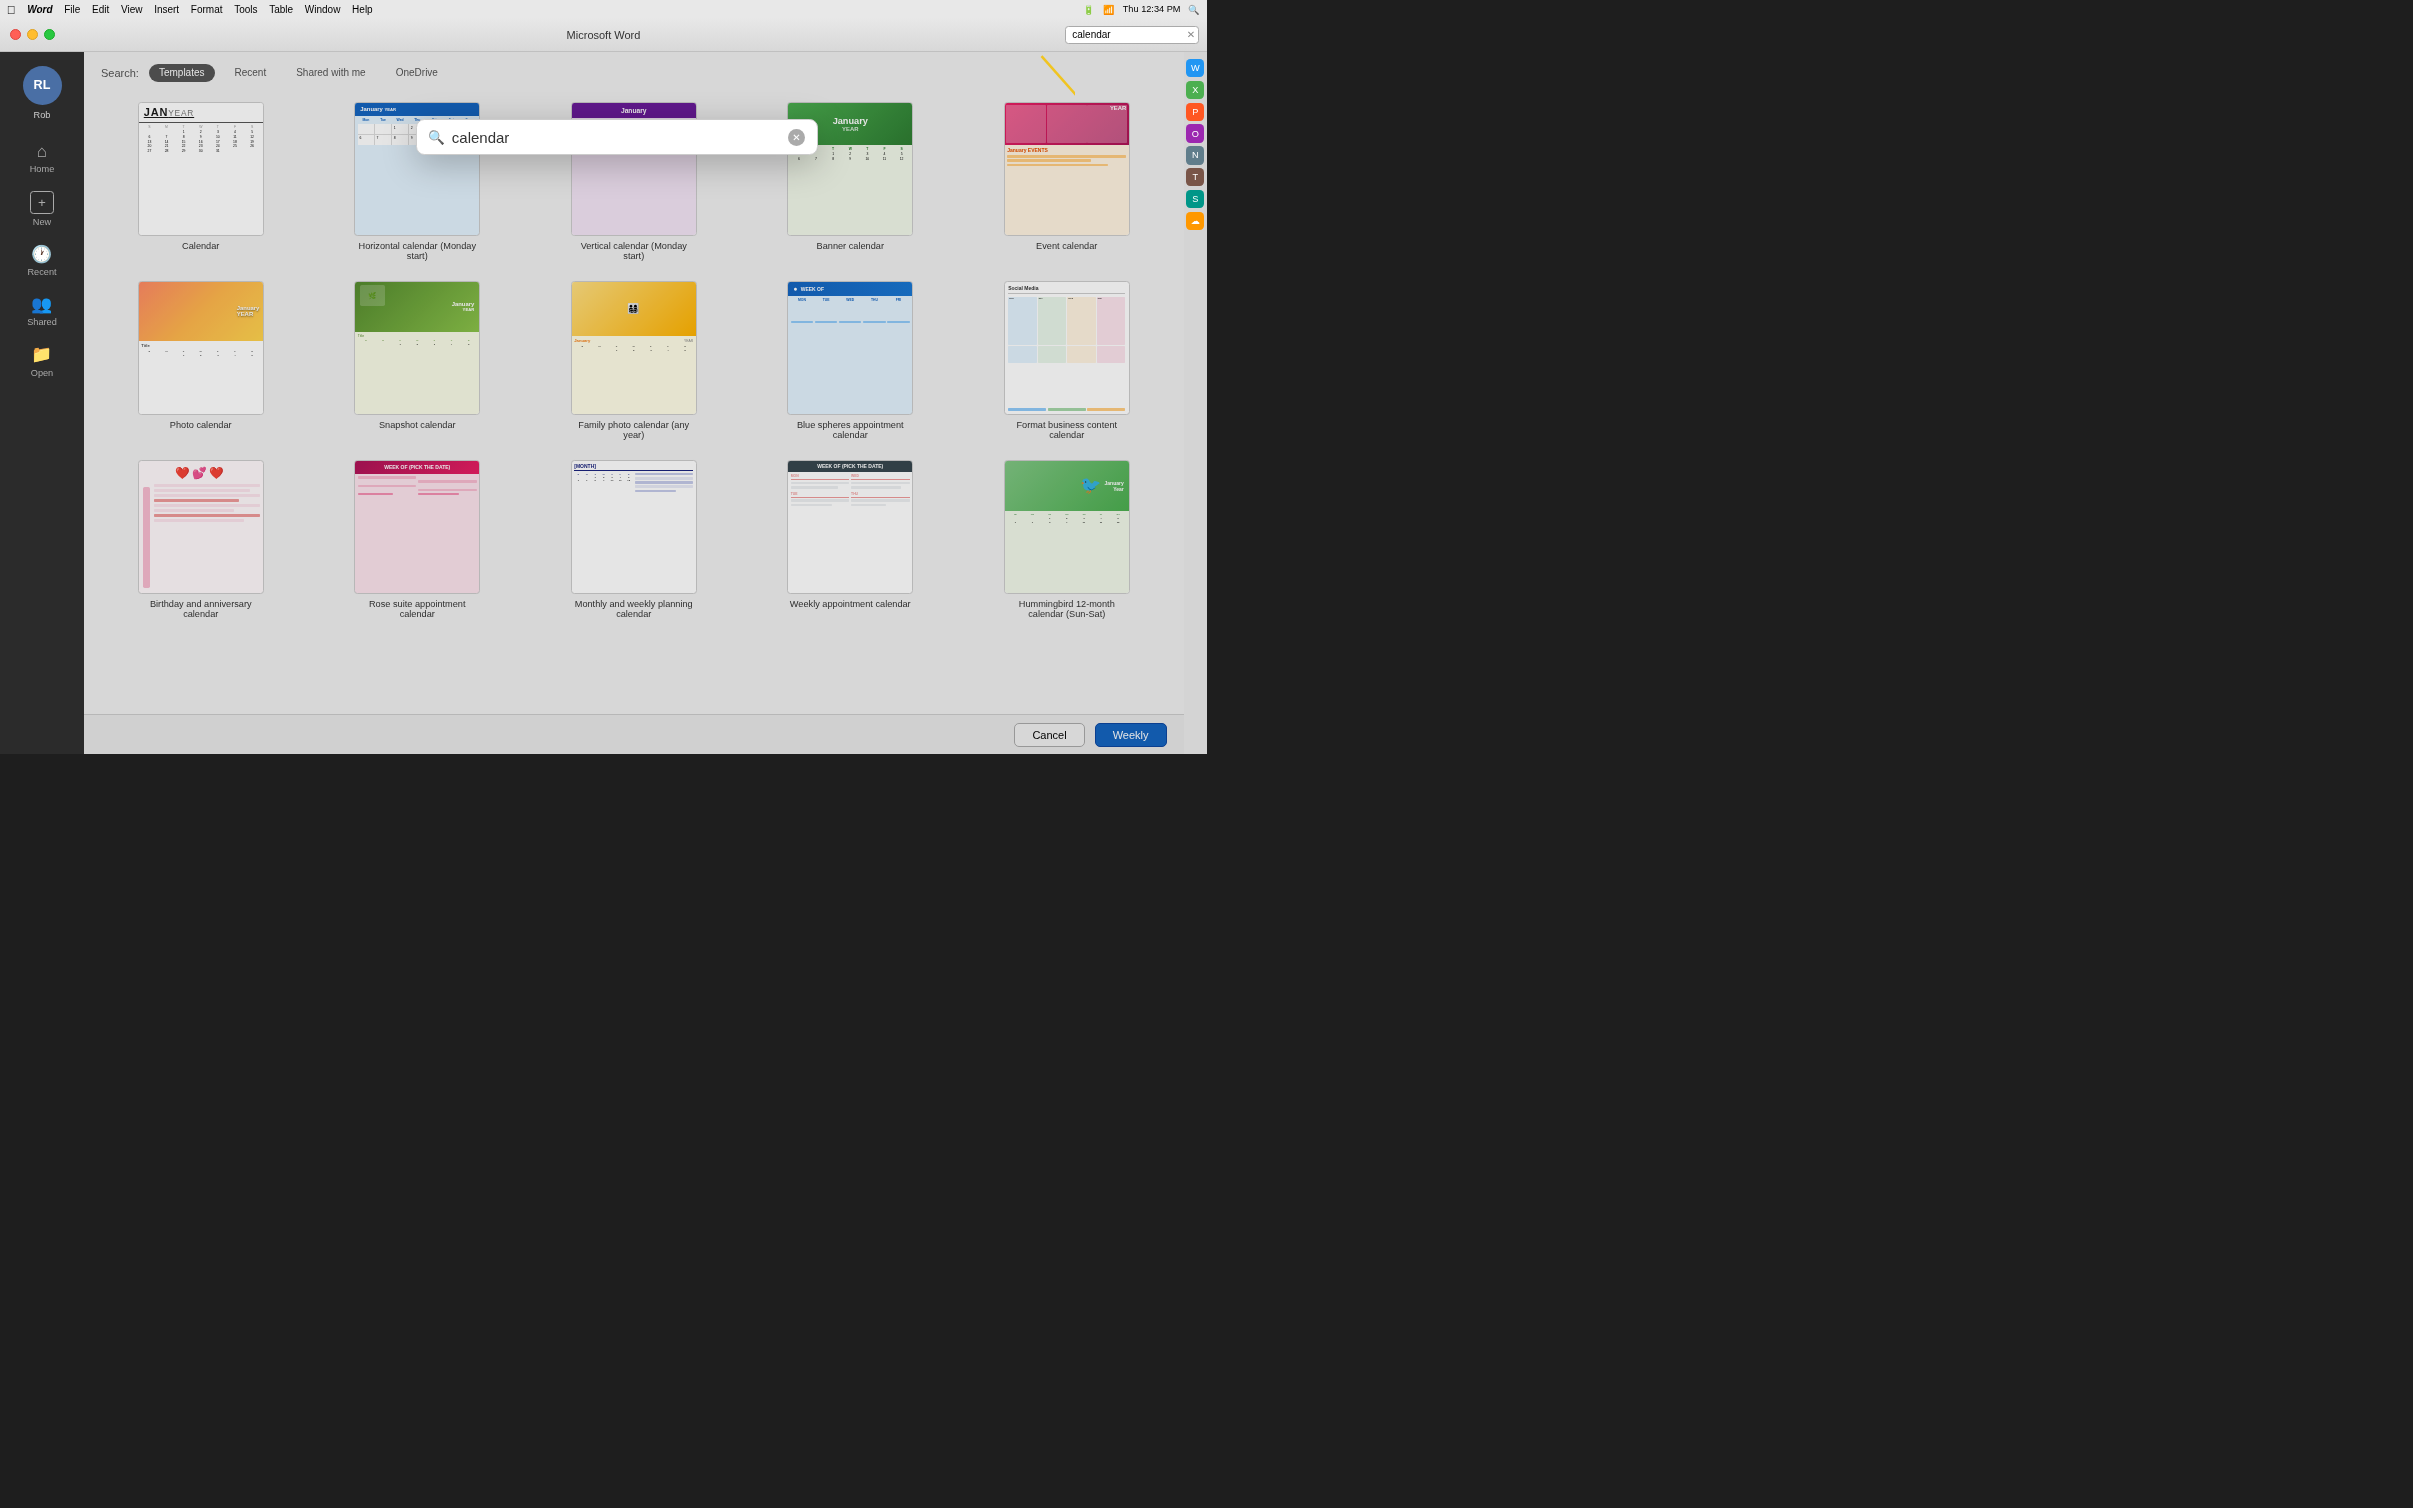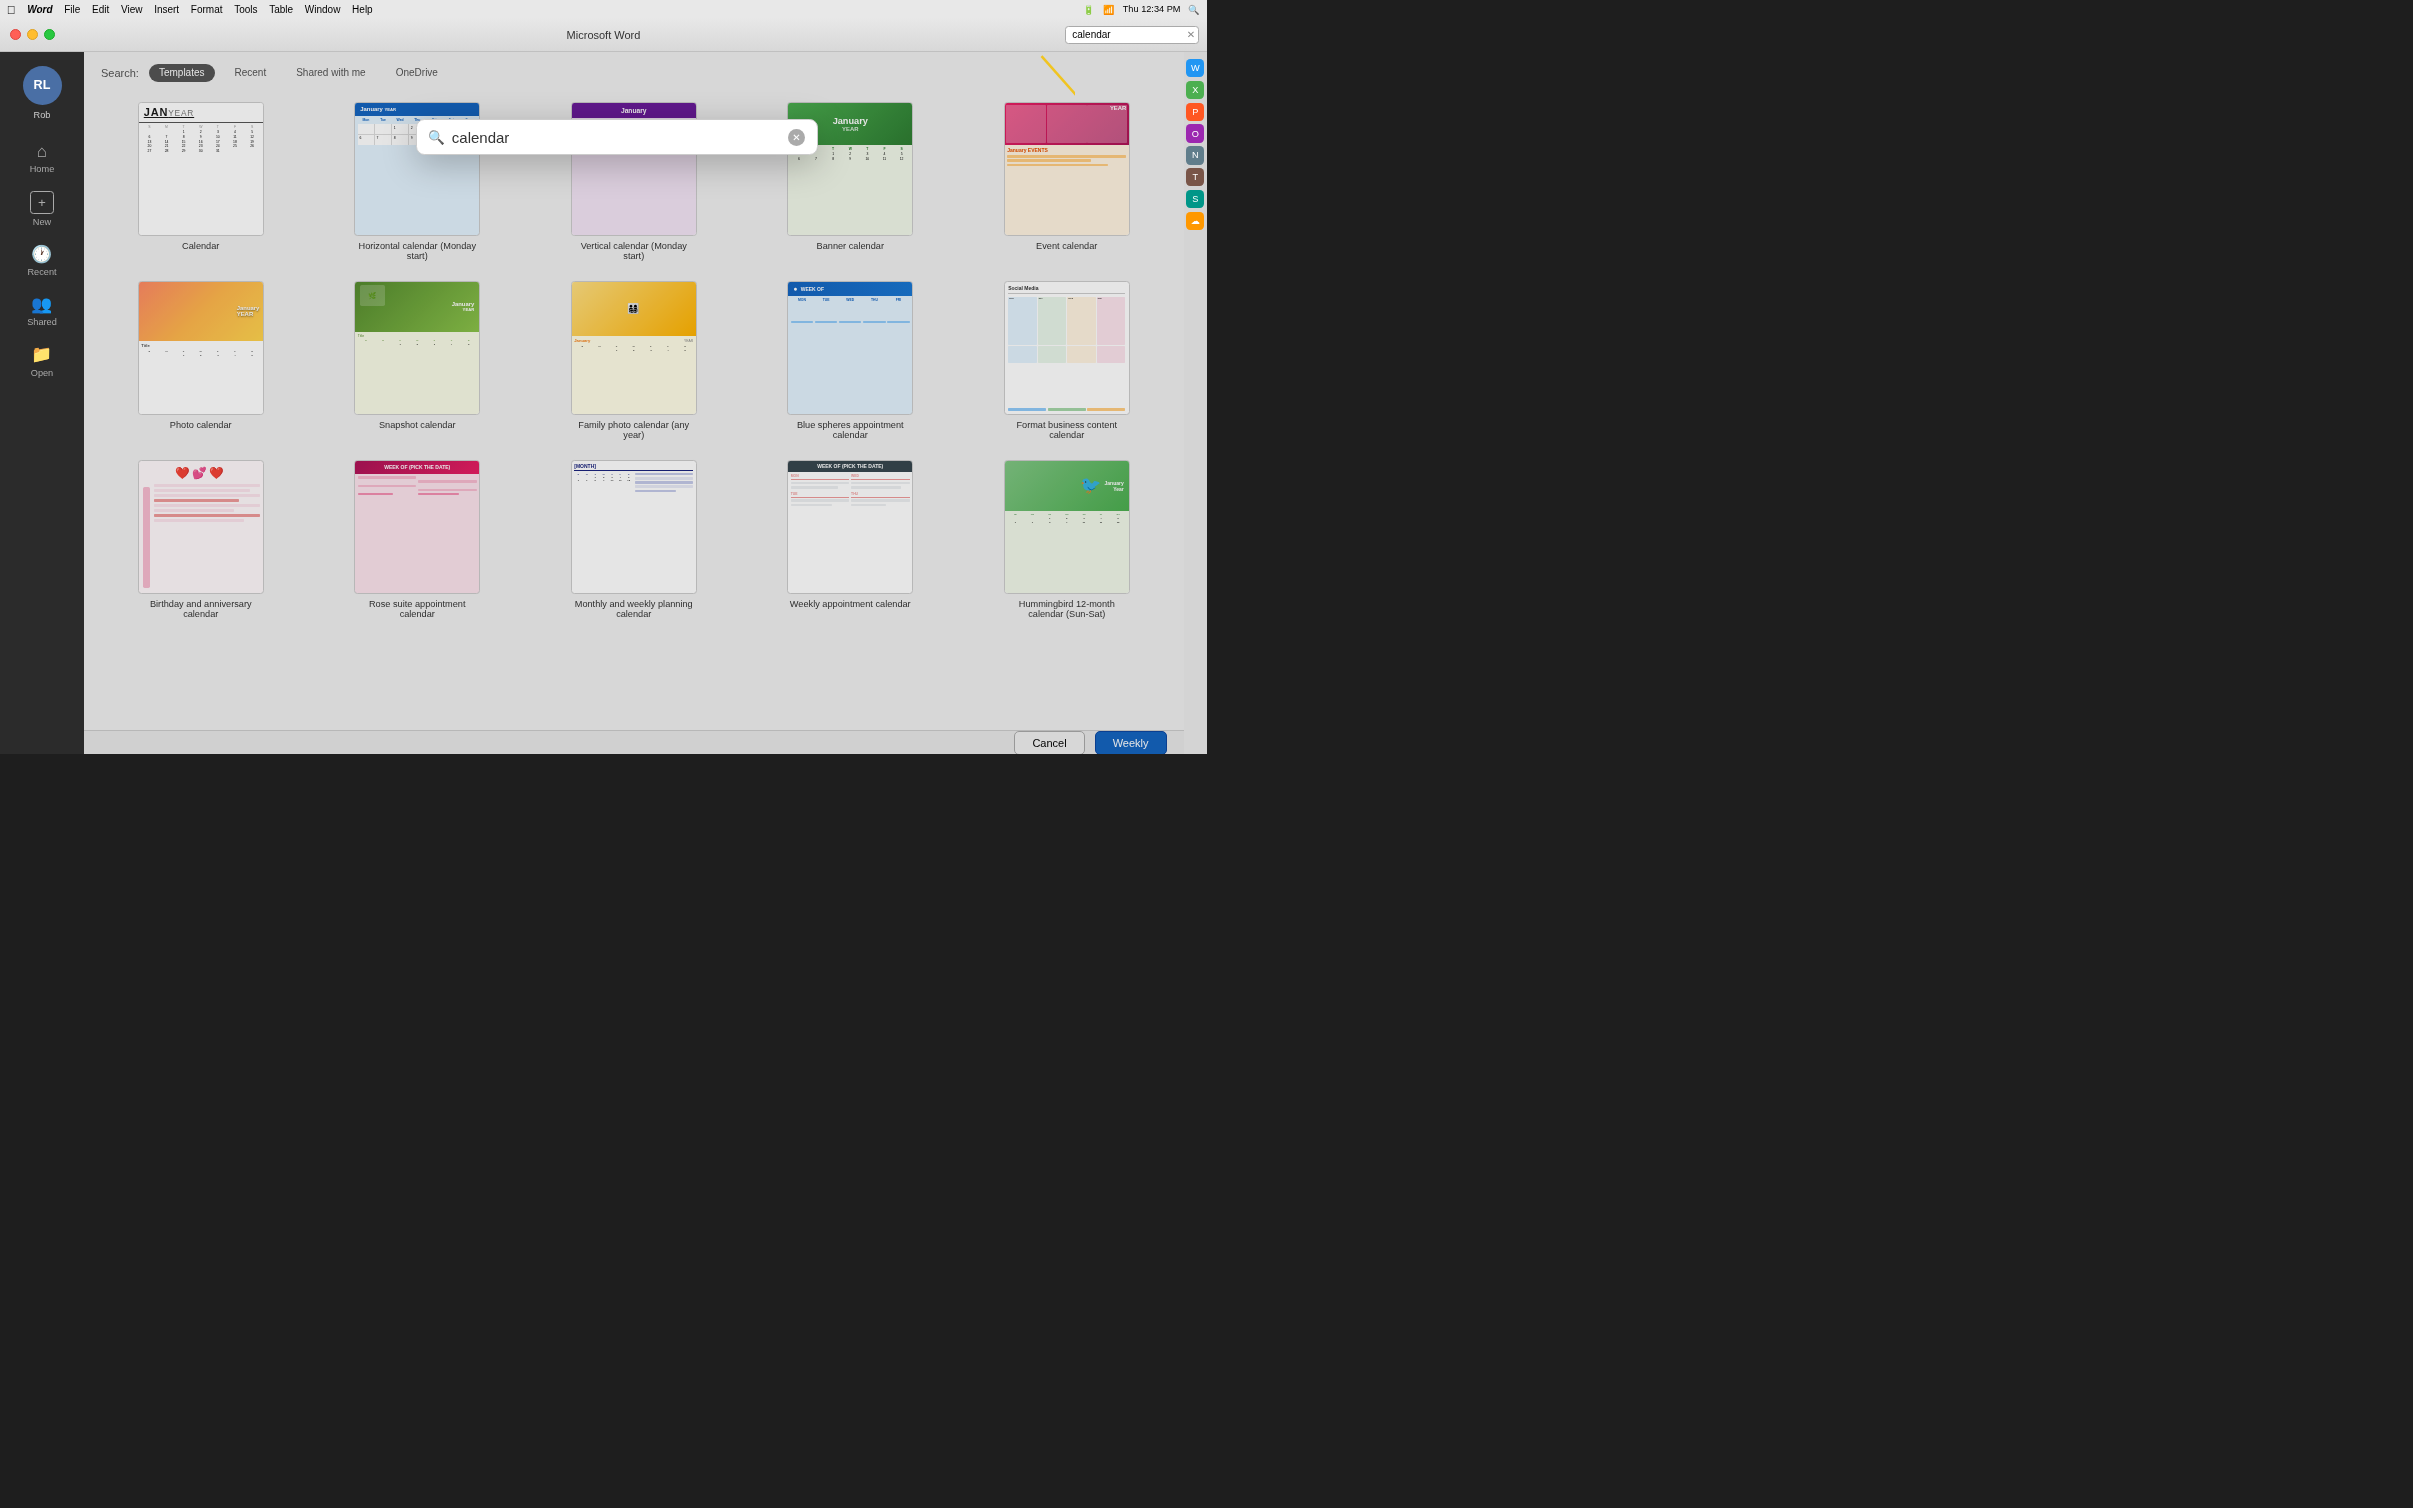--- a/index.html
+++ b/index.html
@@ -224,7 +224,7 @@
 
     
     .bottom-bar {
-      height: 24px;
+      height: 40px;
       background: #e8e8e8;
       border-top: 0.8px solid #ccc;
       display: flex;

